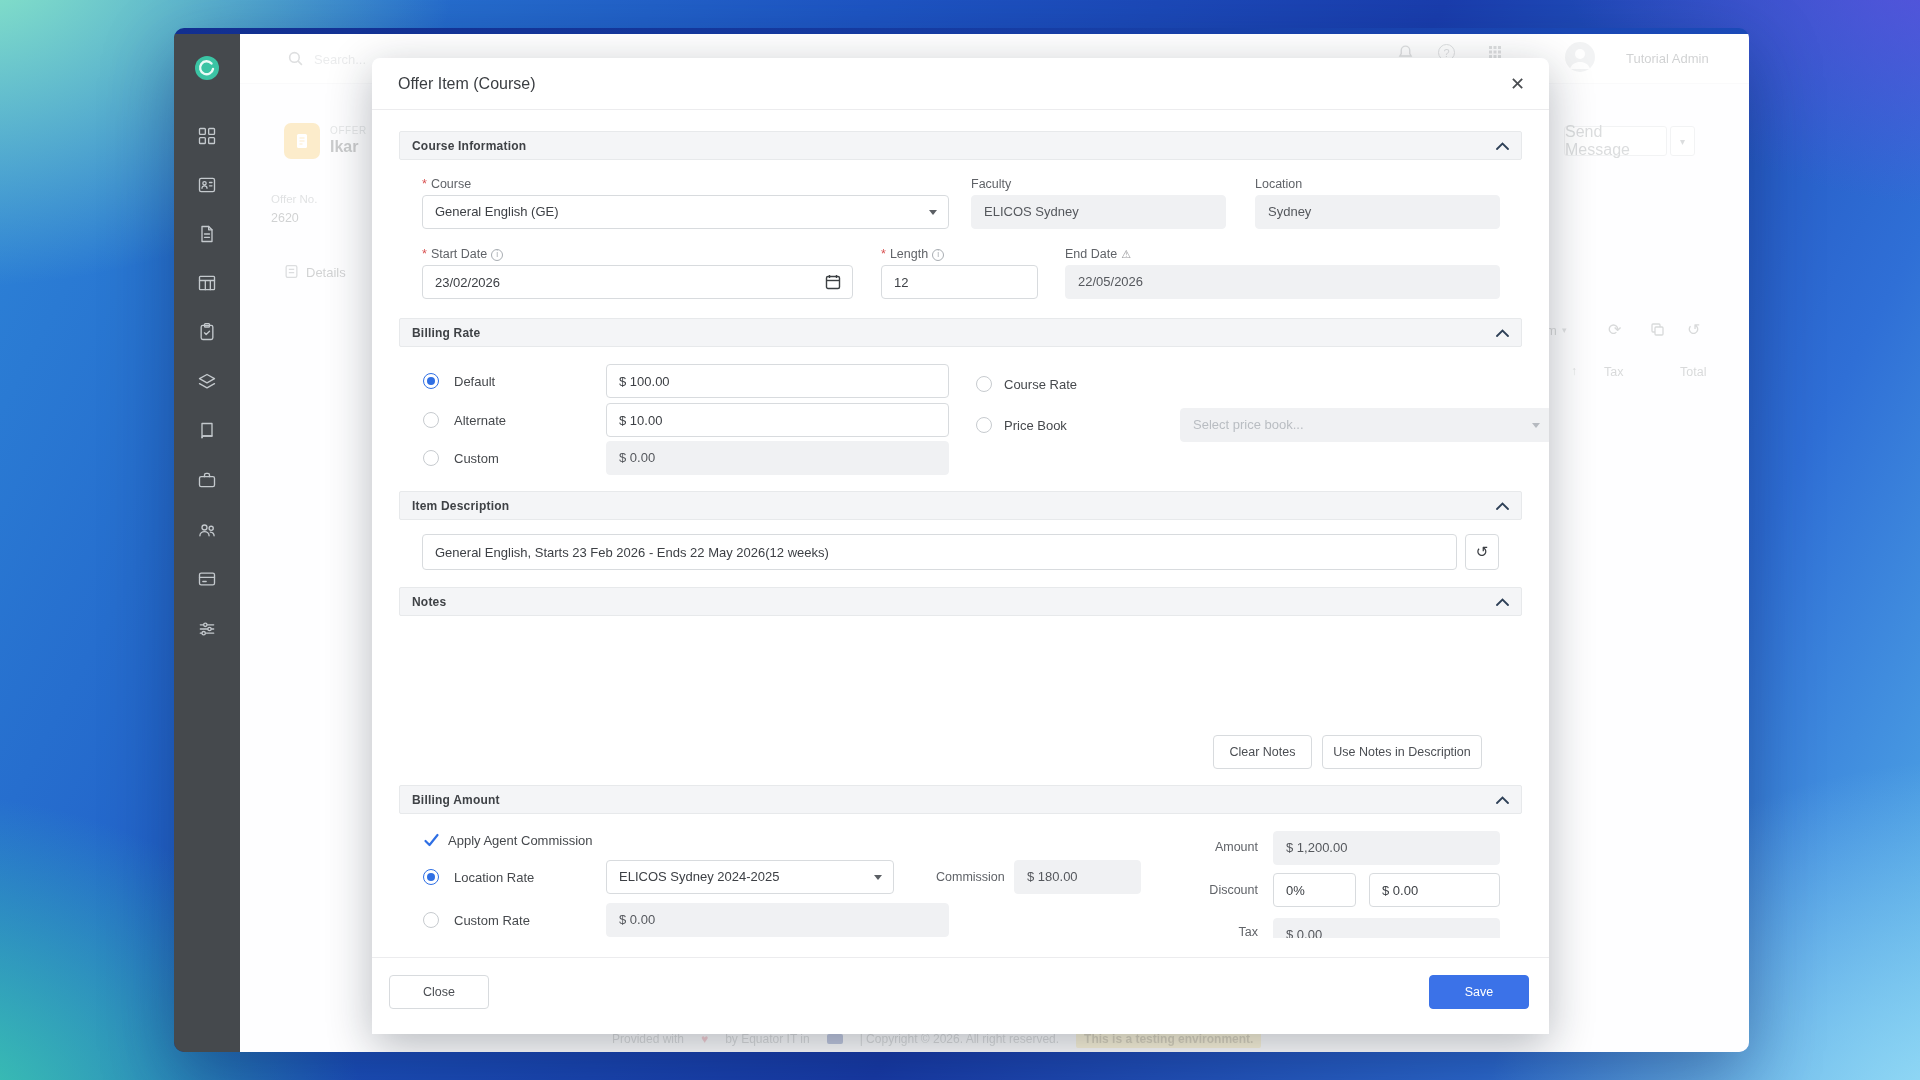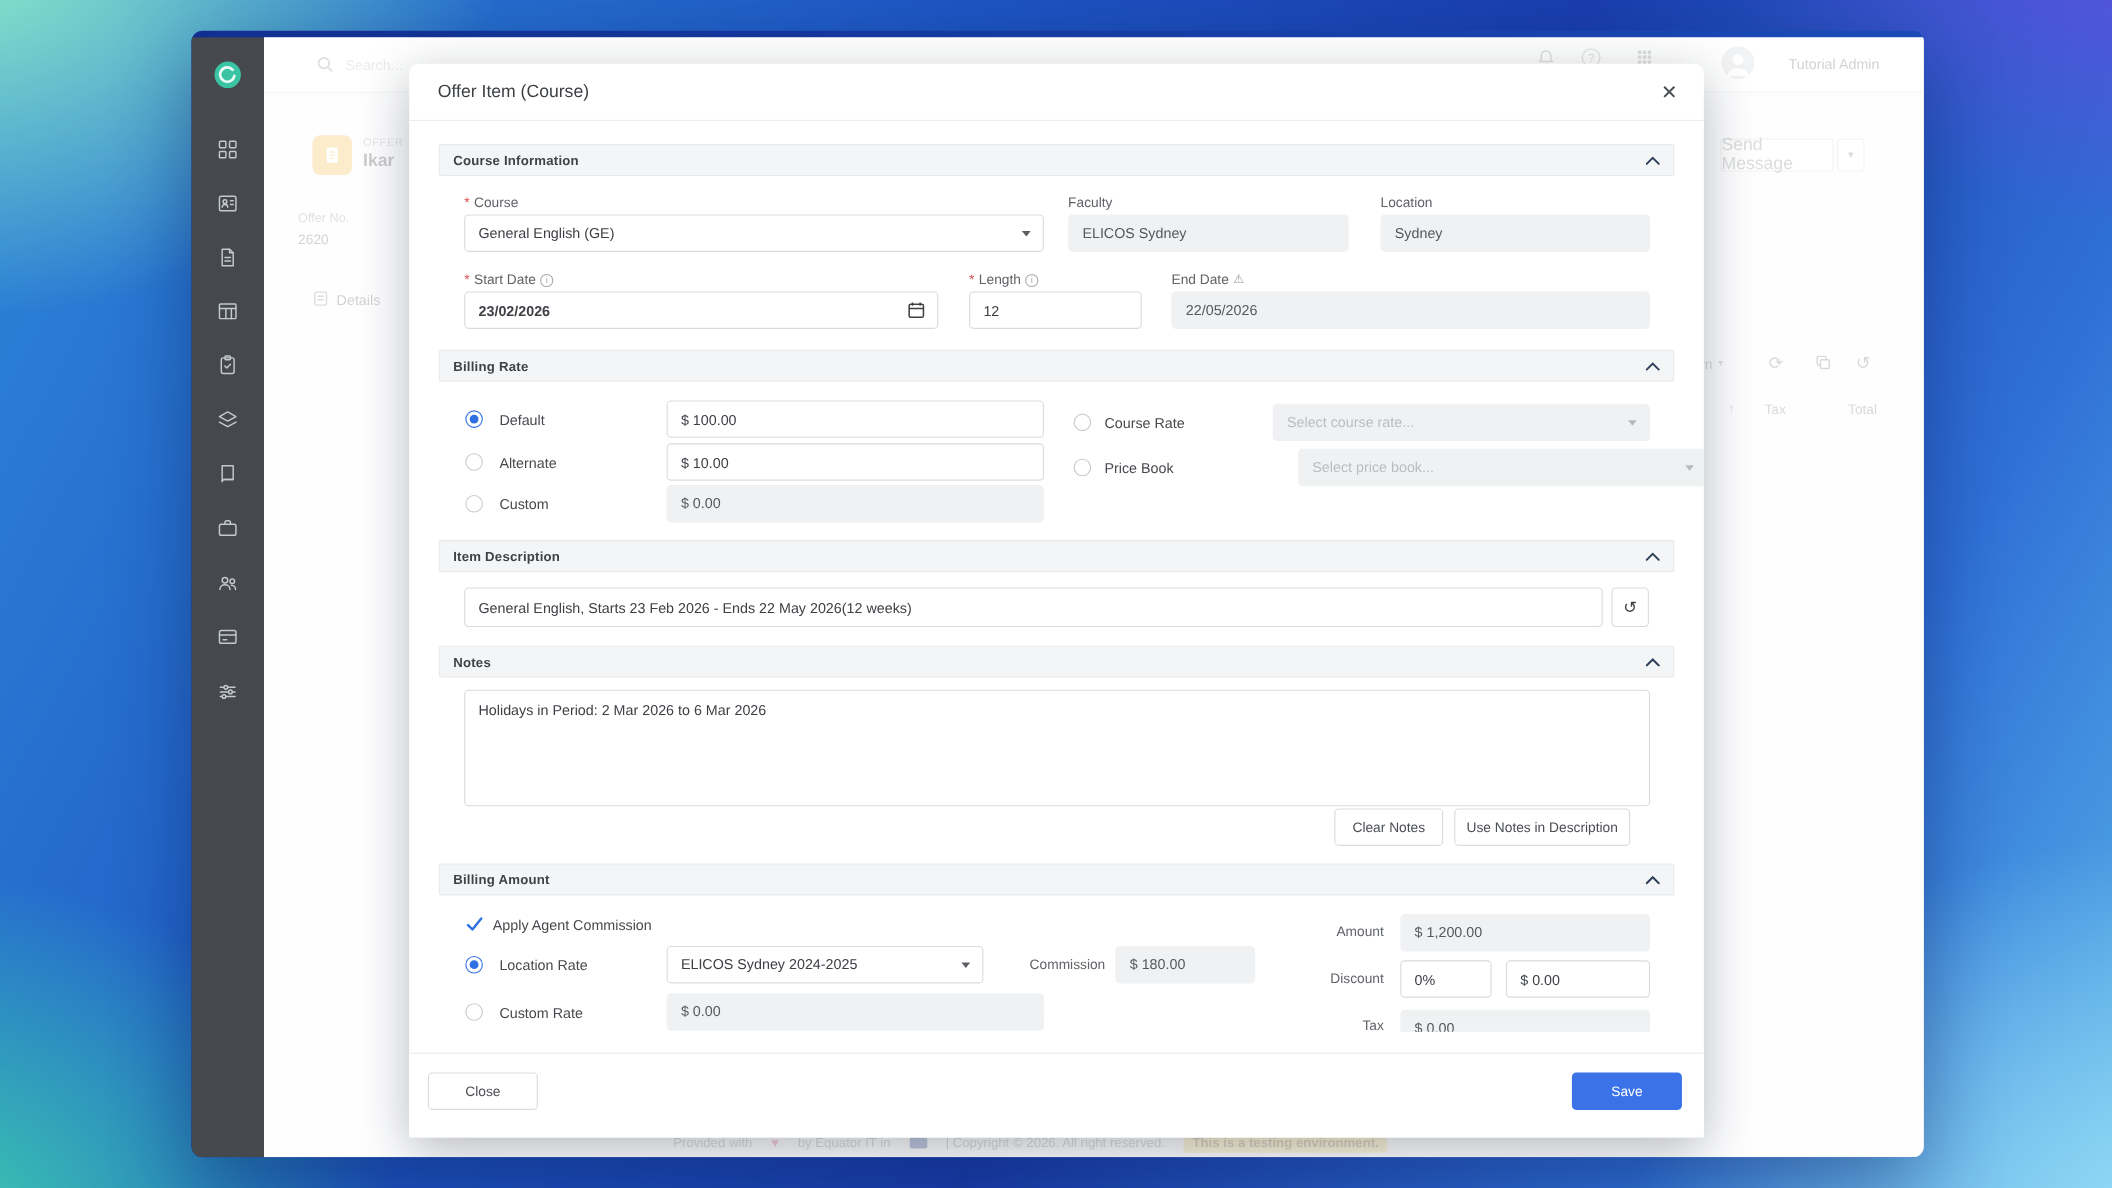--- a/index.html
+++ b/index.html
@@ -220,7 +220,7 @@
               <span>Start Date</span>
               <span class="info-i">i</span>
             </span>
-          <input class="inp a" style="left: 50px; top: 207px; width: 431px; padding-right: 36px; font-weight: bold;" value="23/02/2026">
+          <input class="inp a" style="left: 50px; top: 207px; width: 431px; padding-right: 36px;" value="23/02/2026">
           <svg class="a" style="left:453px;top:216px;width:16px;height:16px" viewBox="0 0 16 16">
               <rect x="1.5" y="2.5" width="13" height="12" rx="1.5" fill="none" stroke="#3c4043" stroke-width="1.4"></rect>
               <path d="M1.5 6.5h13" stroke="#3c4043" stroke-width="1.4"></path>

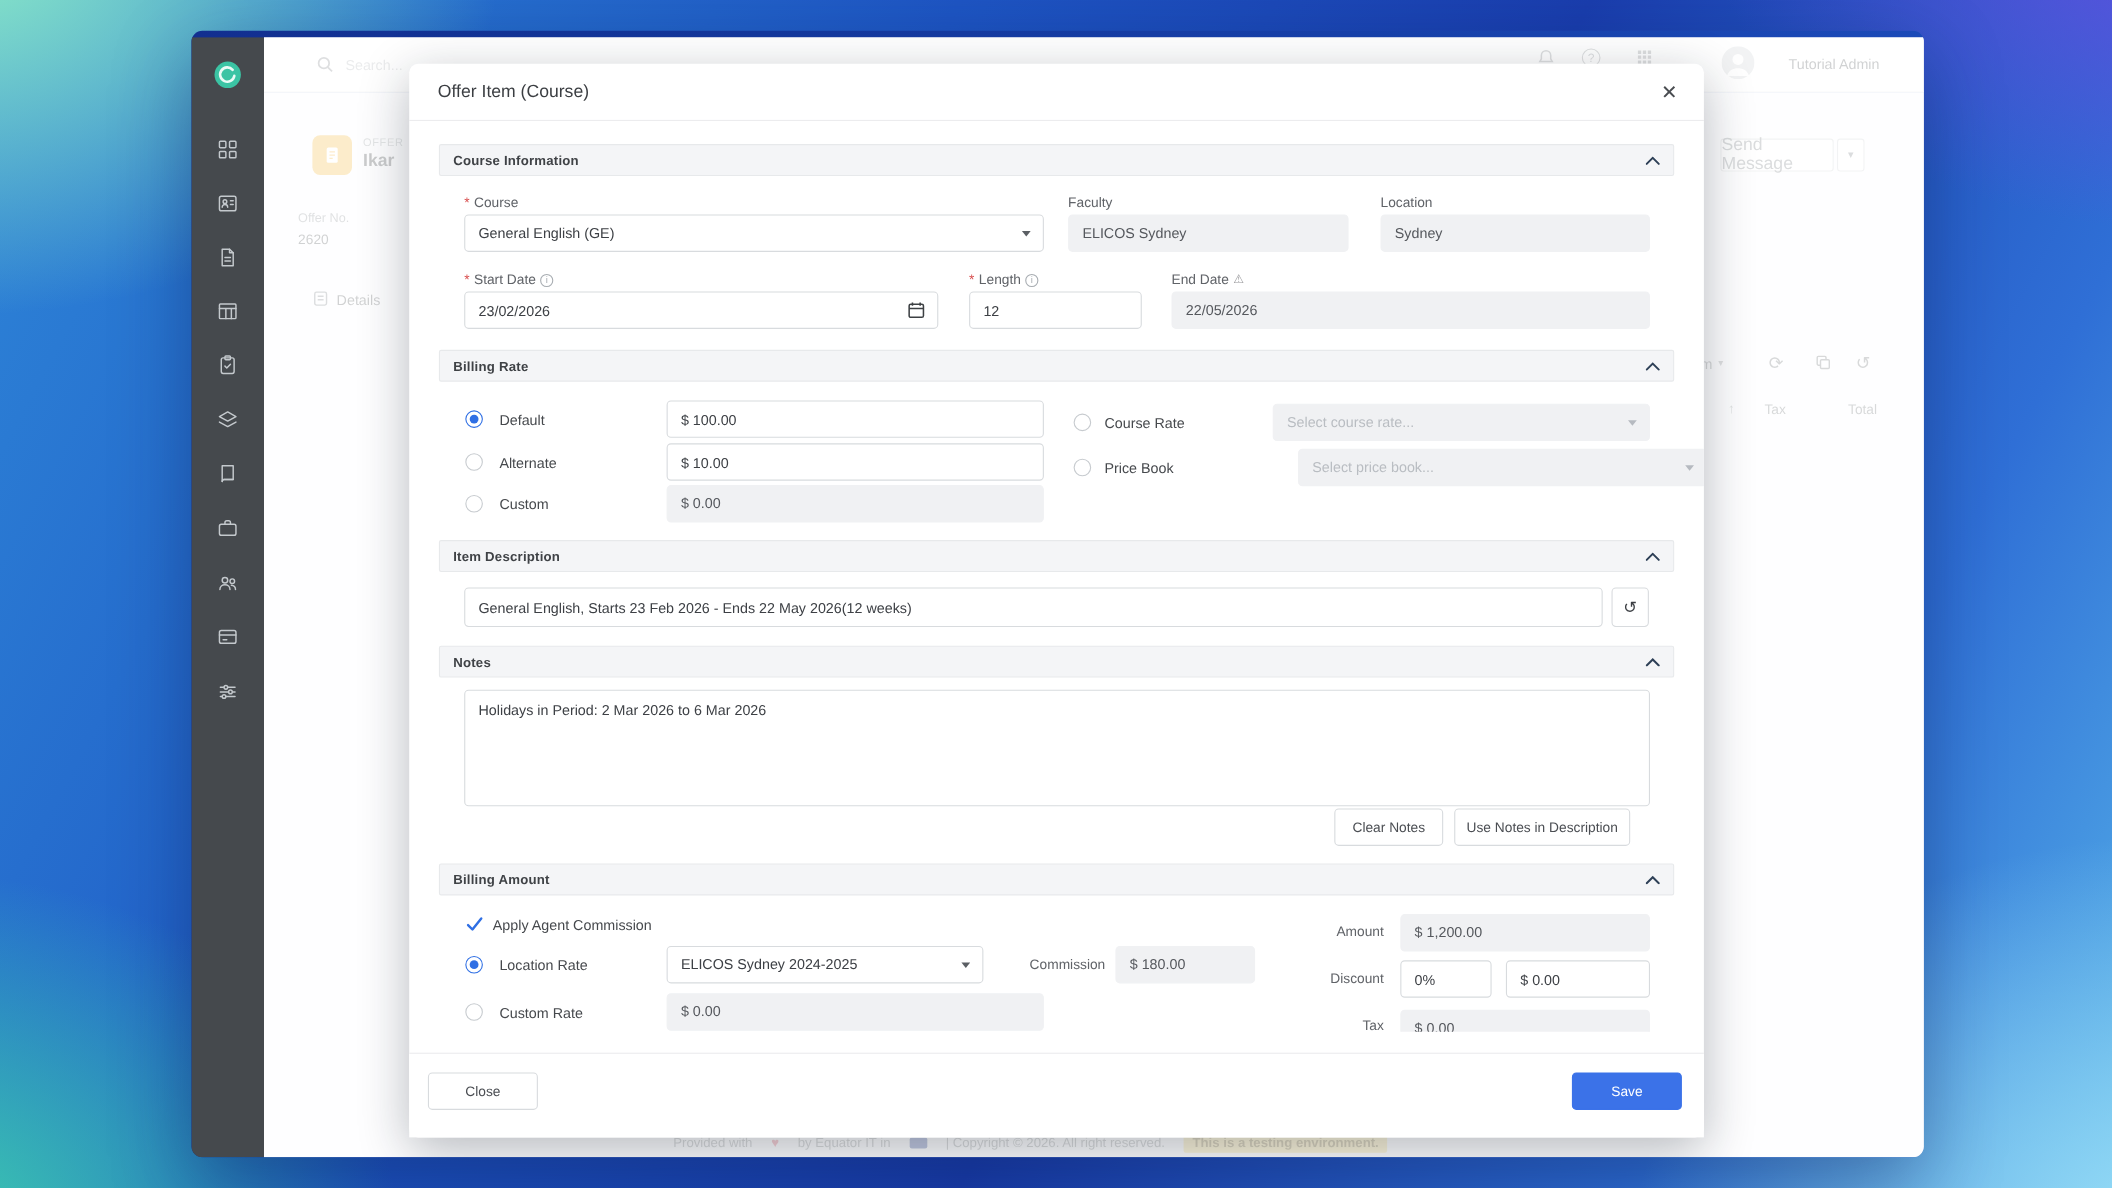--- a/index.html
+++ b/index.html
@@ -257,7 +257,6 @@
 
           <span class="radio a" style="left:604px;top:318px"></span>
           <span class="rlbl a" style="left:632px;top:319px">Course Rate</span>
-          <div class="inp dis sel ph a" style="left:785px;top:309px;width:343px"><span>Select course rate...</span><span class="caret"></span></div>
           <span class="radio a" style="left:604px;top:359px"></span>
           <span class="rlbl a" style="left:632px;top:360px">Price Book</span>
           <div class="inp dis sel ph a" style="left:808px;top:350px;width:372px"><span>Select price book...</span><span class="caret"></span></div>

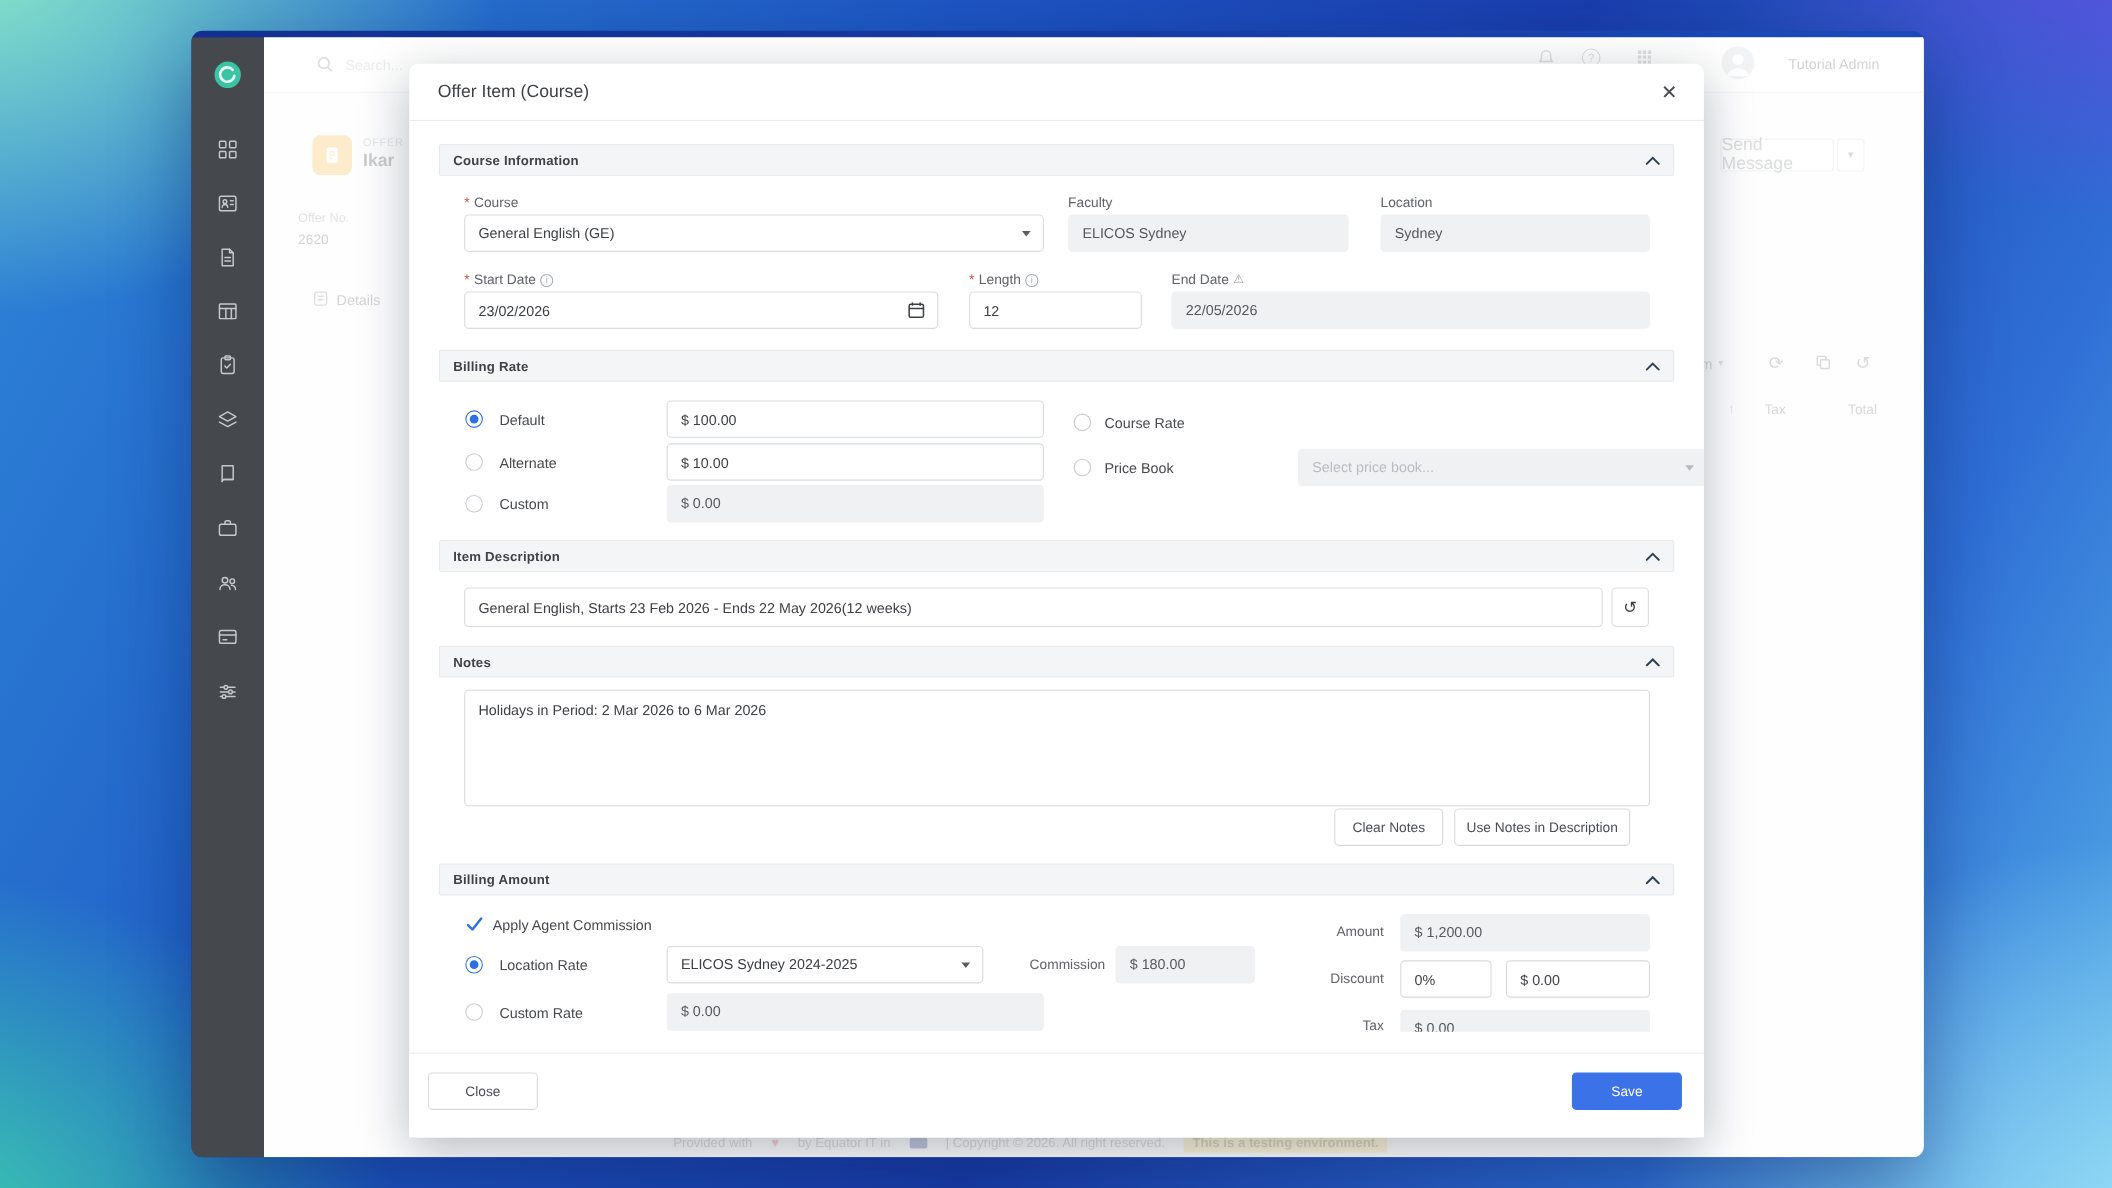--- a/index.html
+++ b/index.html
@@ -280,7 +280,6 @@
                 <path d="M1 7l5.5-5.5L12 7" stroke="#2e4057" stroke-width="1.8" fill="none" stroke-linecap="round"></path>
               </svg>
           </div>
-          <textarea class="nta a" style="">Holidays in Period: 2 Mar 2026 to 6 Mar 2026</textarea>
           <div class="btn a" style="left:841px;top:677px;width:99px">Clear Notes</div>
           <div class="btn a" style="left:950px;top:677px;width:160px">Use Notes in Description</div>
 

